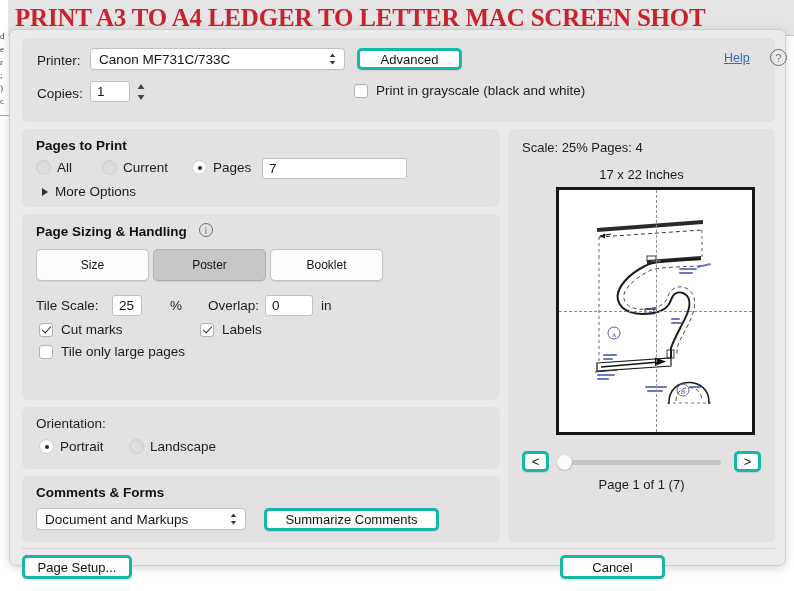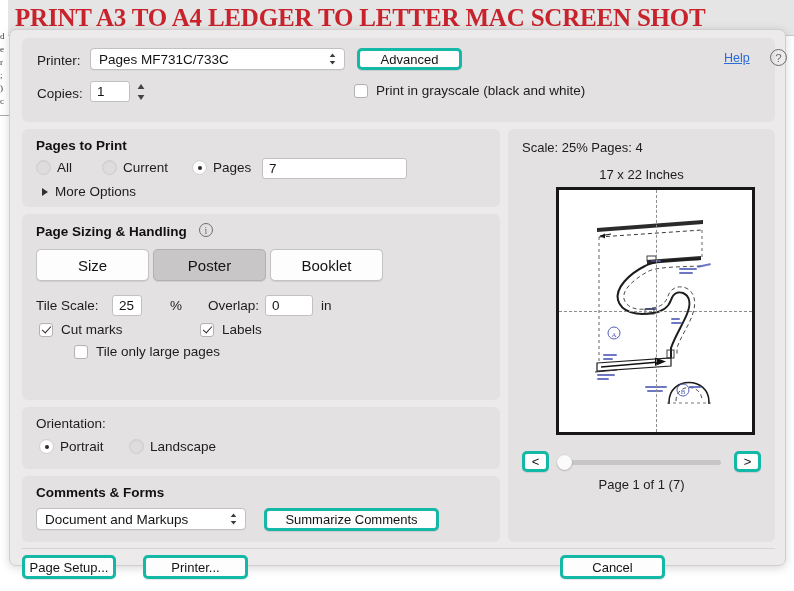--- a/index.html
+++ b/index.html
@@ -306,7 +306,7 @@
       <div class="lbl printer-label">Printer:</div>
 
       <div class="select-box printer-select">
-        <span>Pages MF731C/733C</span>
+        <span>Canon MF731C/733C</span>
         <svg class="chev" viewBox="0 0 9 14">
           <path d="M4.5 1.5 L7.3 5 L1.7 5 Z" fill="#3a3a3a"></path>
           <path d="M4.5 12.5 L7.3 9 L1.7 9 Z" fill="#3a3a3a"></path>

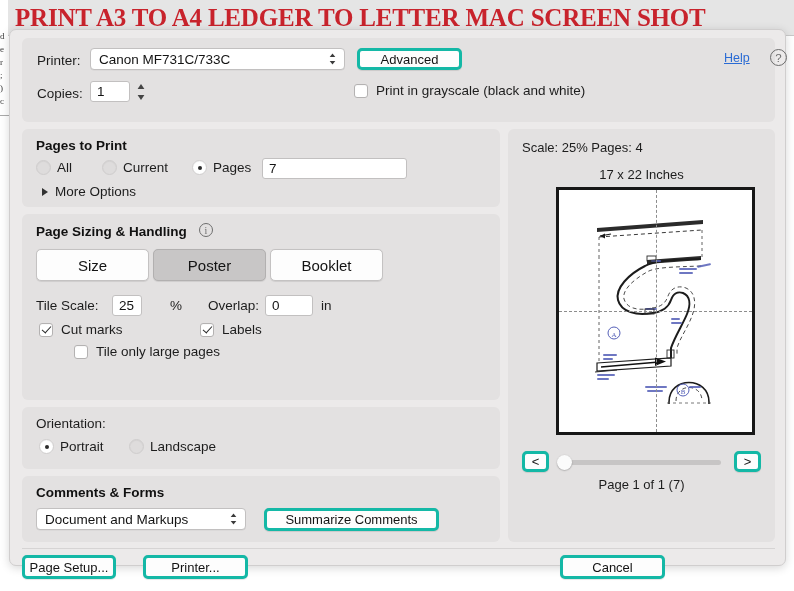--- a/index.html
+++ b/index.html
@@ -198,7 +198,7 @@
     width: 113px; height: 32px;
     background: #fdfdfd; border: 1px solid #c4c2c2; border-radius: 5px;
     display: flex; align-items: center; justify-content: center;
-    font-size: 15px; color: #141414;
+    font-size: 12px; color: #141414;
     box-shadow: 0 0.5px 0.8px rgba(0,0,0,0.09);
   }
   .seg.active { background: #c8c6c6; border-color: #b2b0b0; }

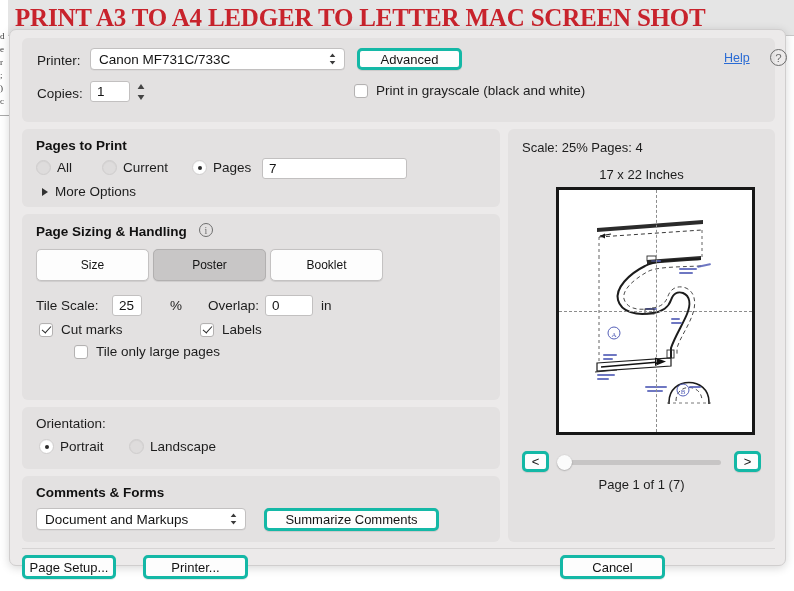--- a/index.html
+++ b/index.html
@@ -219,7 +219,7 @@
   .inunit { position: absolute; left: 299px; top: 84px; }
   .cutmarks { left: 17px; top: 108px; }
   .labels   { left: 178px; top: 108px; }
-  .tileonly { left: 17px; top: 130px; margin-left: 35px; }
+  .tileonly { left: 17px; top: 130px; }
   .chkrow { position: absolute; display: flex; align-items: center; gap: 8px; font-size: 13.5px; color: #1d1d1d; }
 
   

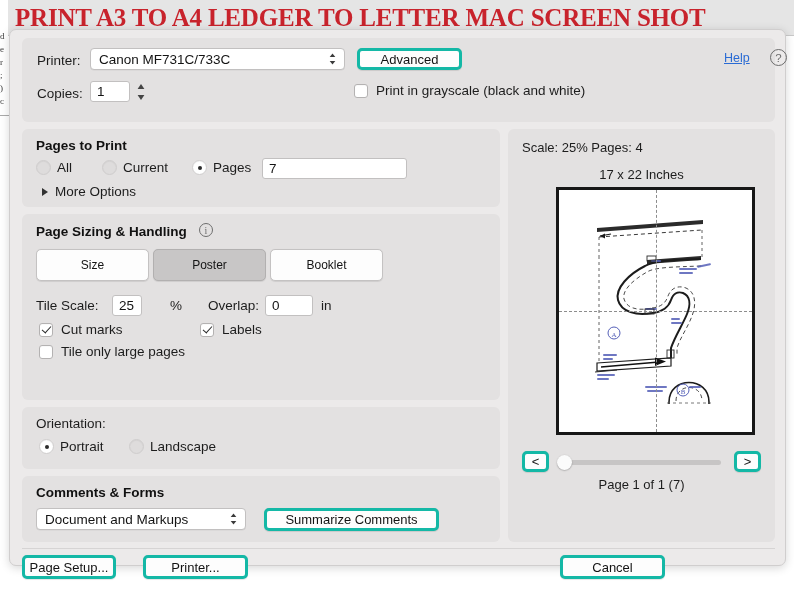--- a/index.html
+++ b/index.html
@@ -264,7 +264,7 @@
 
   
   .sep { position: absolute; left: 12px; top: 518px; width: 753px; height: 1px; background: #d6d4d4; }
-  .page-setup-btn { position: absolute; left: 12px; top: 525px; width: 94px; height: 24px; }
+  .page-setup-btn { position: absolute; left: 12px; top: 525px; width: 110px; height: 24px; }
   .printer-btn    { position: absolute; left: 133px; top: 525px; width: 105px; height: 24px; }
   .cancel-btn     { position: absolute; left: 550px; top: 525px; width: 105px; height: 24px; }
   .print-btn      { position: absolute; left: 668px; top: 525px; width: 105px; height: 24px; }

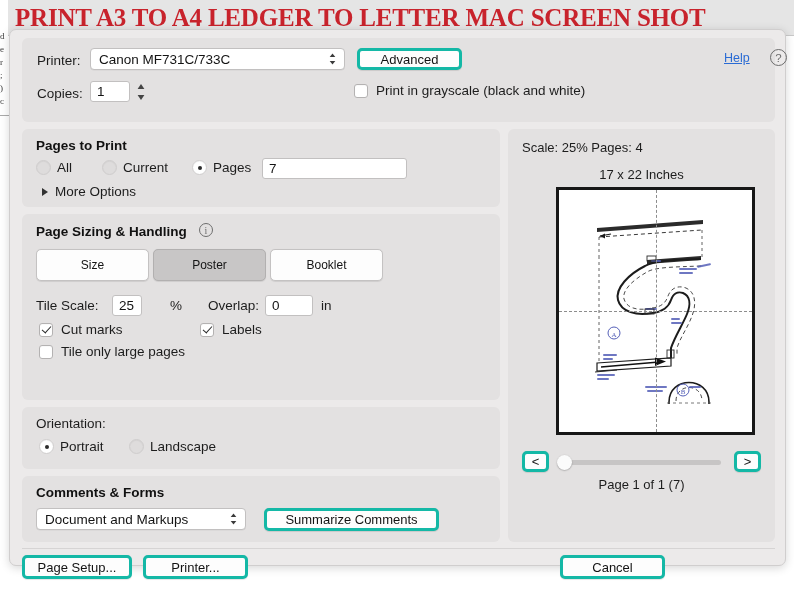--- a/index.html
+++ b/index.html
@@ -492,7 +492,6 @@
 
     <div class="sep"></div>
     <div class="btn page-setup-btn">Page Setup...</div>
-    <div class="btn printer-btn">Printer...</div>
     <div class="btn cancel-btn">Cancel</div>
   </div>
 </div>

